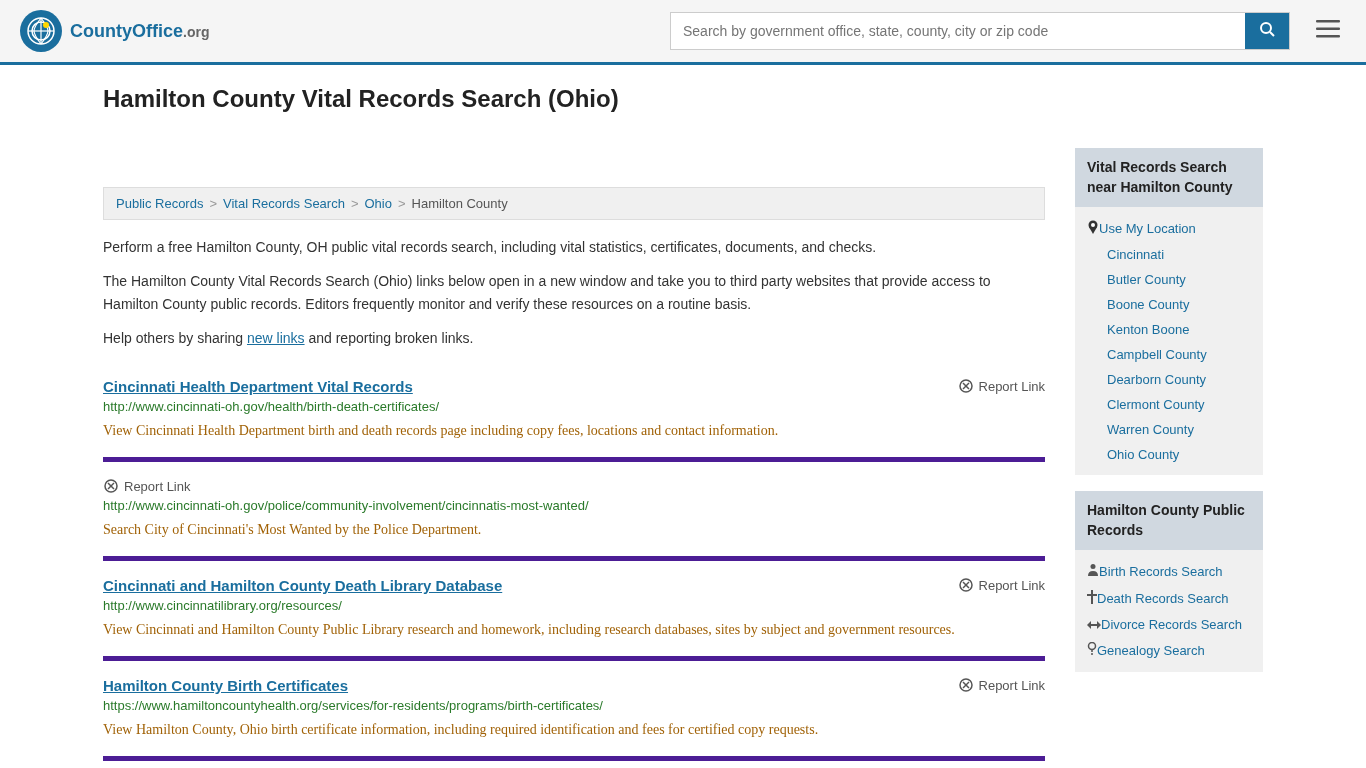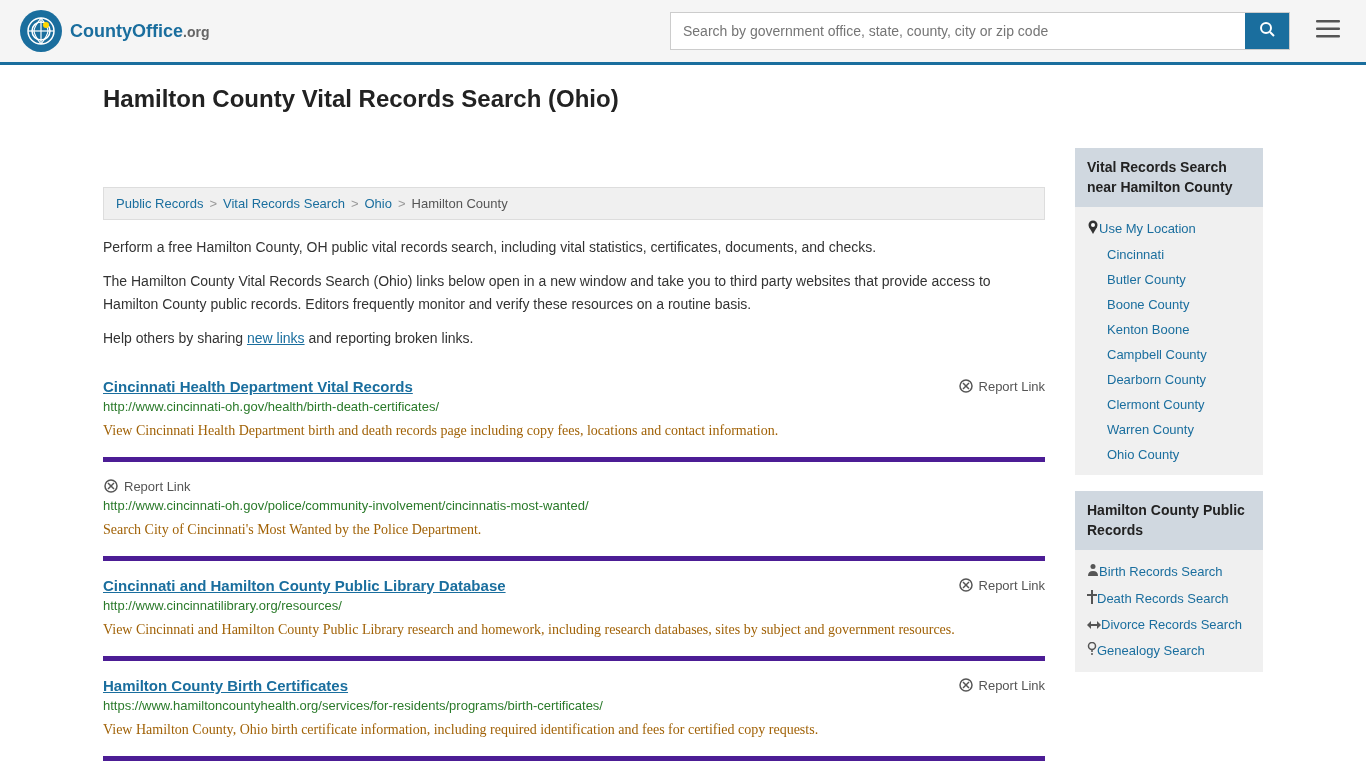--- a/index.html
+++ b/index.html
@@ -315,7 +315,7 @@
 
       <div class="result-entry">
         <div class="result-header">
-          <span class="result-title">Cincinnati and Hamilton County Public Library Database</span>
+          <span class="result-title">Cincinnati and Hamilton County Death Library Database</span>
           <span class="report-link">
             <svg width="16" height="16" viewBox="0 0 16 16" fill="none" stroke="#555" stroke-width="1.5">
               <circle cx="8" cy="8" r="6"></circle>

